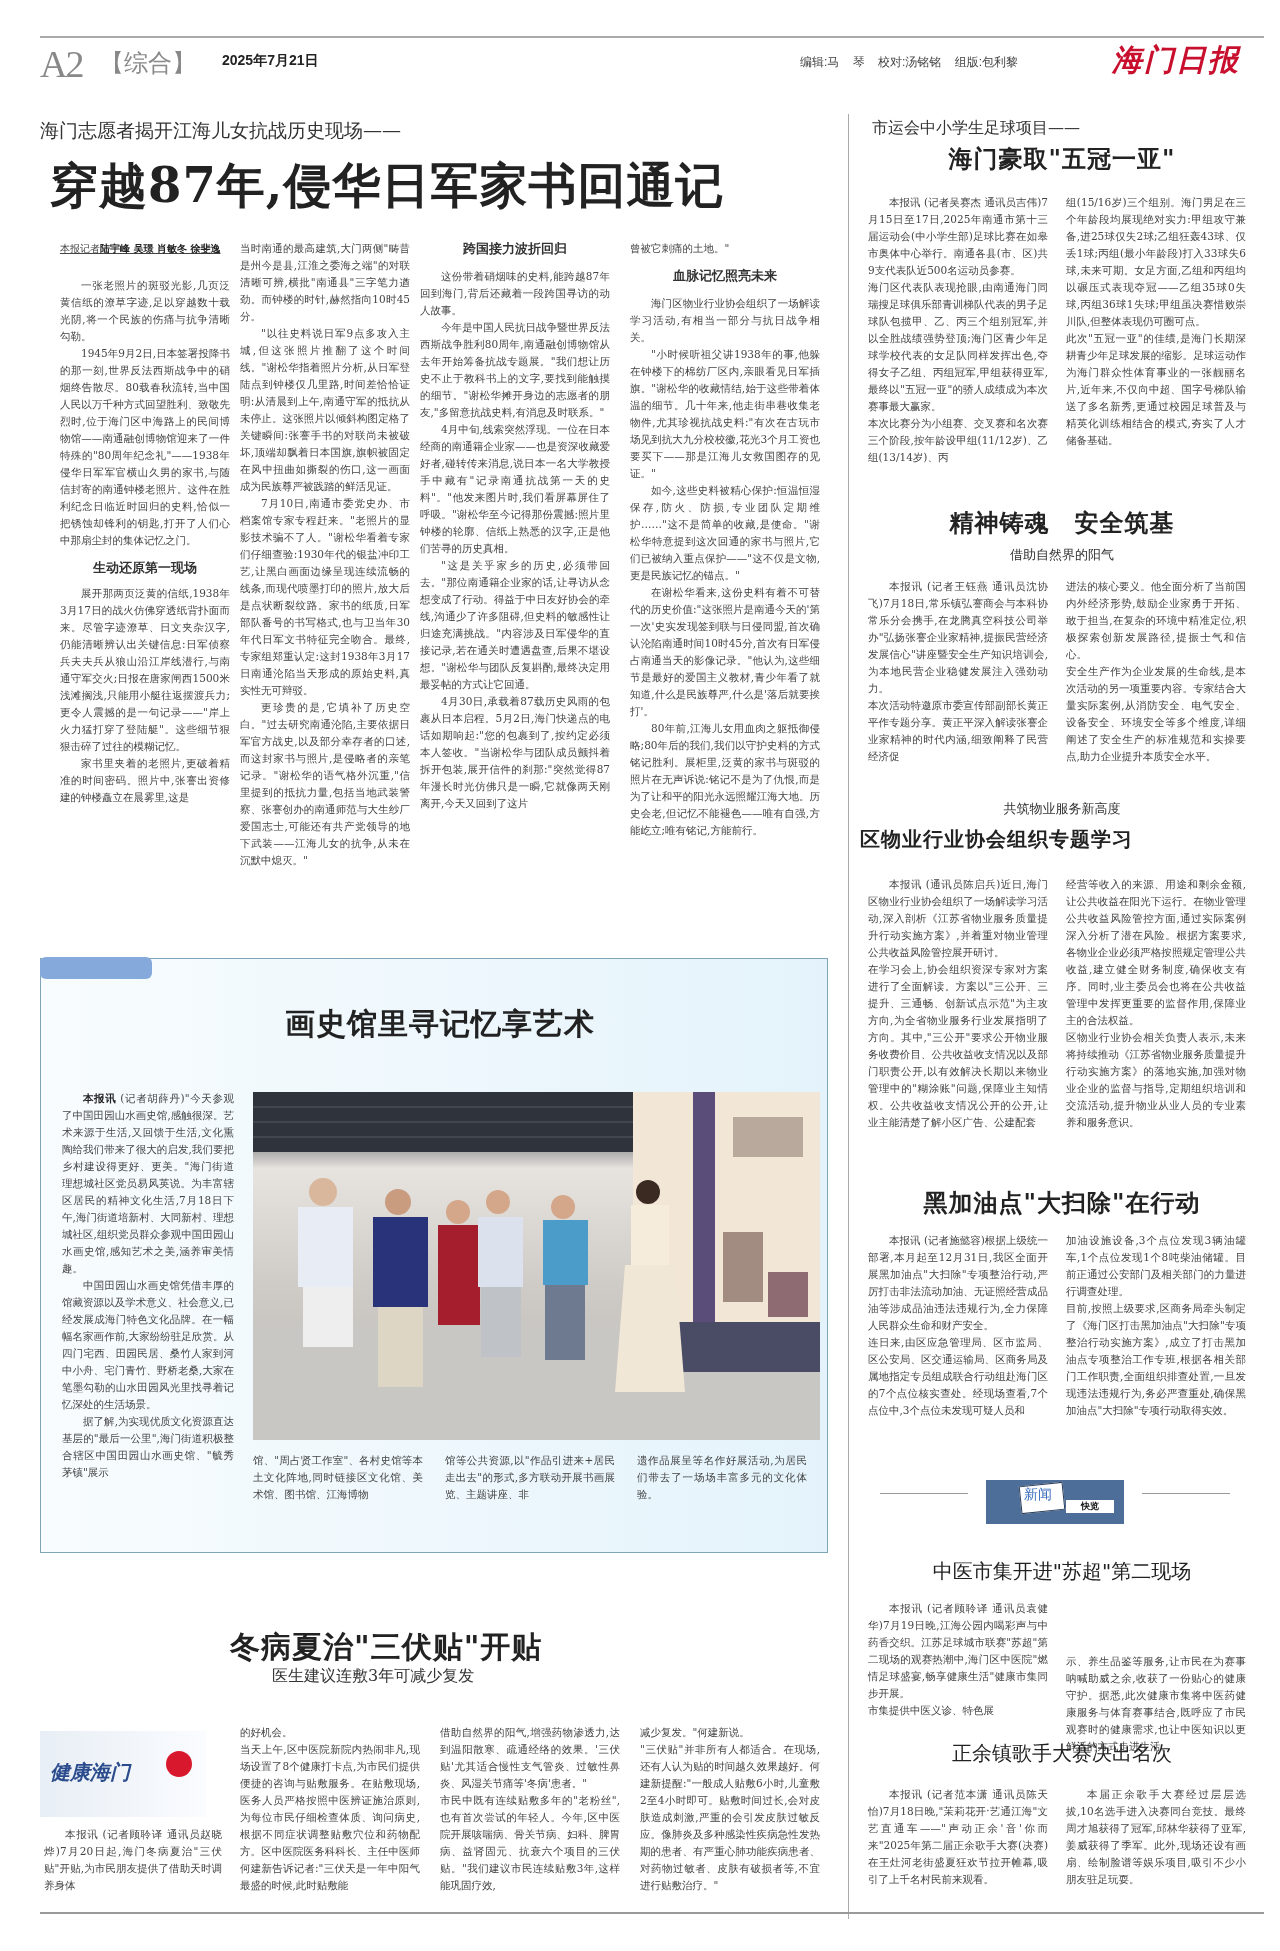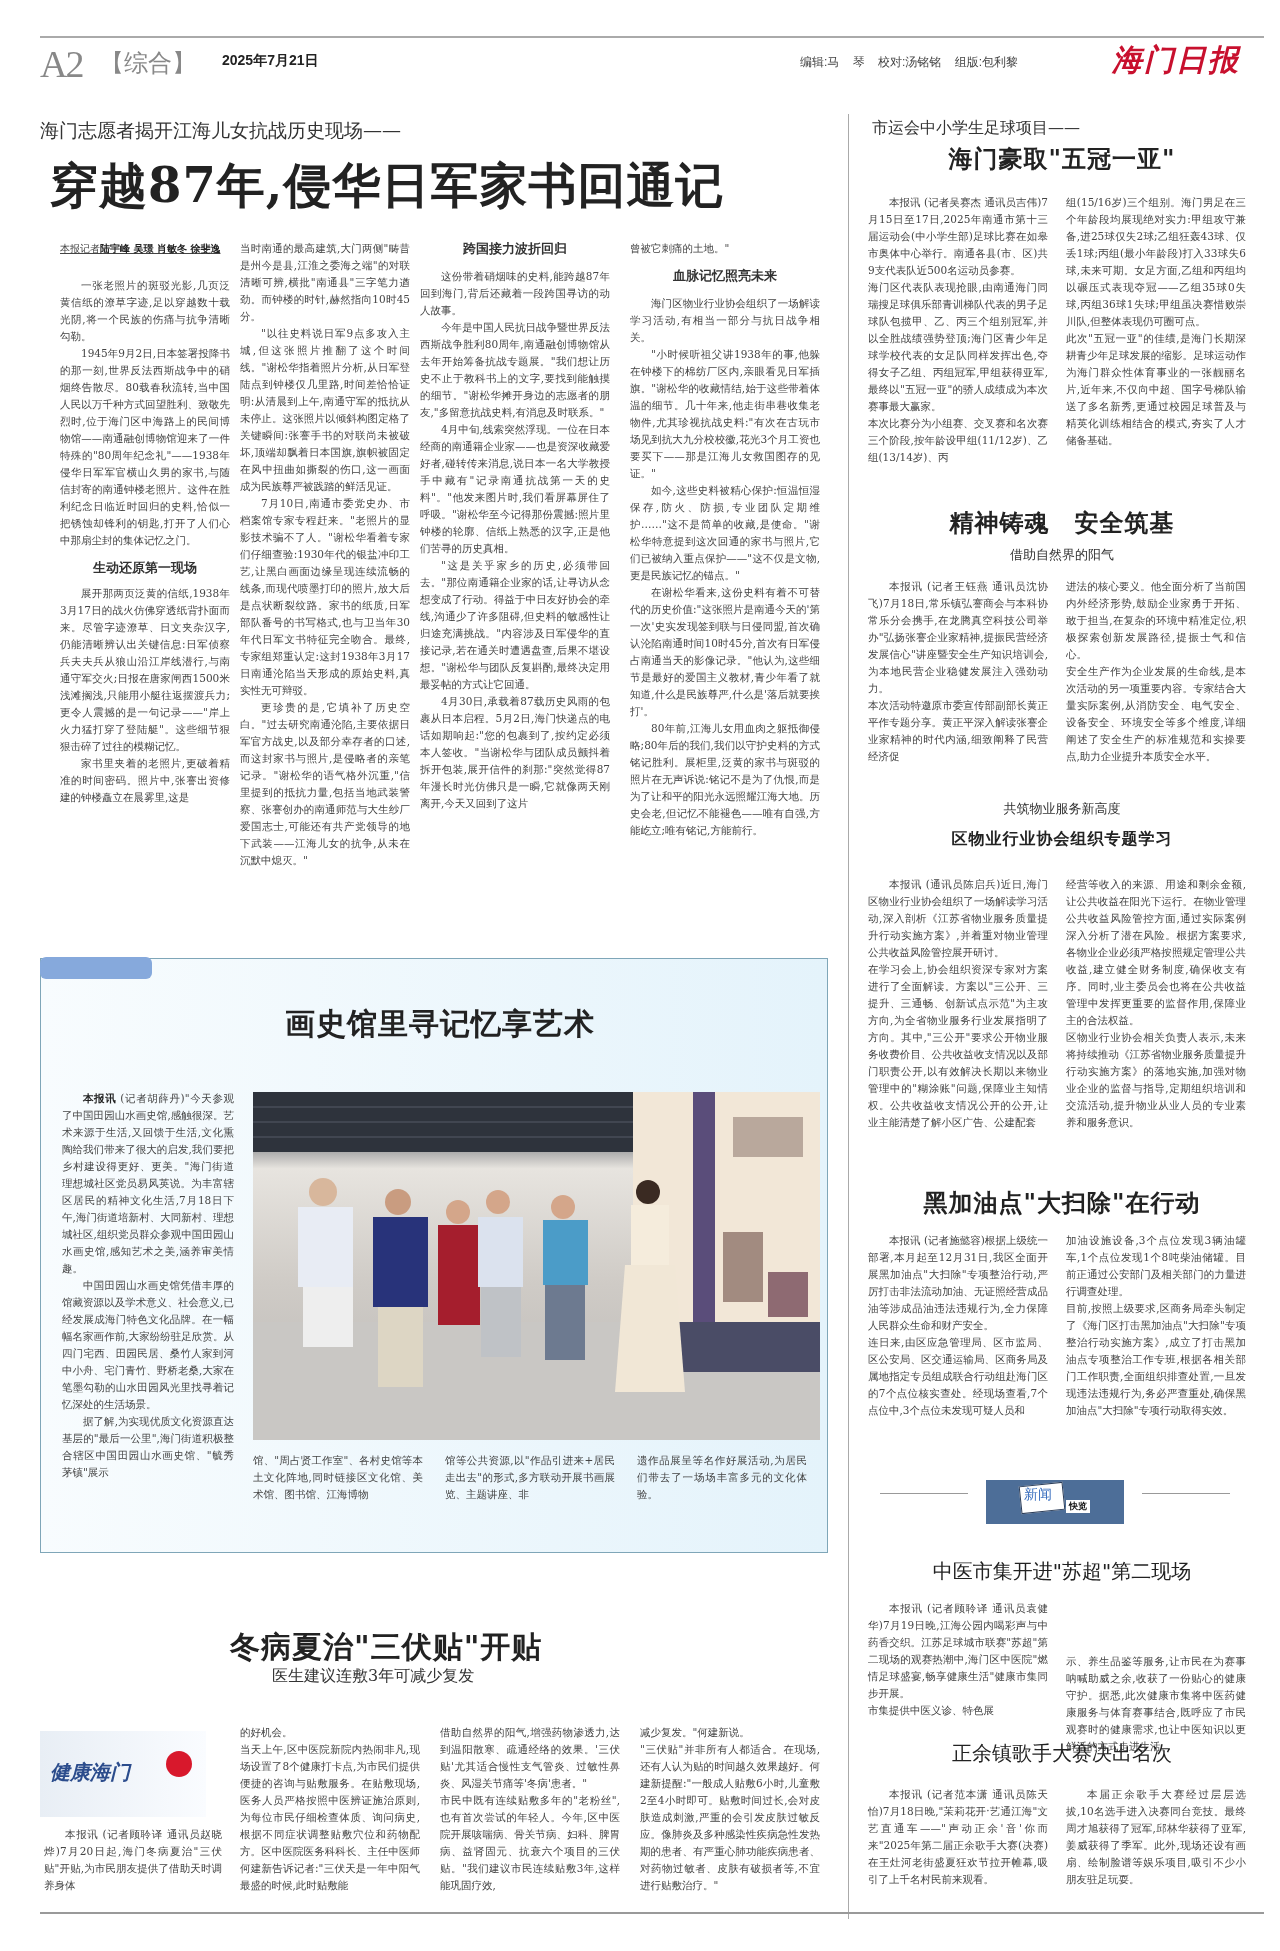--- a/index.html
+++ b/index.html
@@ -168,7 +168,7 @@
 安全生产作为企业发展的生命线,是本次活动的另一项重要内容。专家结合大量实际案例,从消防安全、电气安全、设备安全、环境安全等多个维度,详细阐述了安全生产的标准规范和实操要点,助力企业提升本质安全水平。</p></div>
 
 <div class="abs" style="left:860px;top:800px;width:404px;text-align:center;font-size:13px;color:#333">共筑物业服务新高度</div>
-<div class="abs headline" style="left:860px;top:822px;width:404px;text-align:center;font-size:16px;line-height:34px">区物业行业协会组织专题学习</div>
+<div class="abs headline" style="left:860px;top:822px;width:404px;text-align:left;font-size:20px;line-height:34px">区物业行业协会组织专题学习</div>
 <div class="col" style="left:868px;top:876px;width:180px;max-height:290px;overflow:hidden;white-space:pre-line"><p class="body">本报讯 (通讯员陈启兵)近日,海门区物业行业协会组织了一场解读学习活动,深入剖析《江苏省物业服务质量提升行动实施方案》,并着重对物业管理公共收益风险管控展开研讨。
 在学习会上,协会组织资深专家对方案进行了全面解读。方案以"三公开、三提升、三通畅、创新试点示范"为主攻方向,为全省物业服务行业发展指明了方向。其中,"三公开"要求公开物业服务收费价目、公共收益收支情况以及部门职责公开,以有效解决长期以来物业管理中的"糊涂账"问题,保障业主知情权。公共收益收支情况公开的公开,让业主能清楚了解小区广告、公建配套</p></div>
 <div class="col" style="left:1066px;top:876px;width:180px;max-height:290px;overflow:hidden;white-space:pre-line"><p class="body" style="text-indent:0">经营等收入的来源、用途和剩余金额,让公共收益在阳光下运行。在物业管理公共收益风险管控方面,通过实际案例深入分析了潜在风险。根据方案要求,各物业企业必须严格按照规定管理公共收益,建立健全财务制度,确保收支有序。同时,业主委员会也将在公共收益管理中发挥更重要的监督作用,保障业主的合法权益。

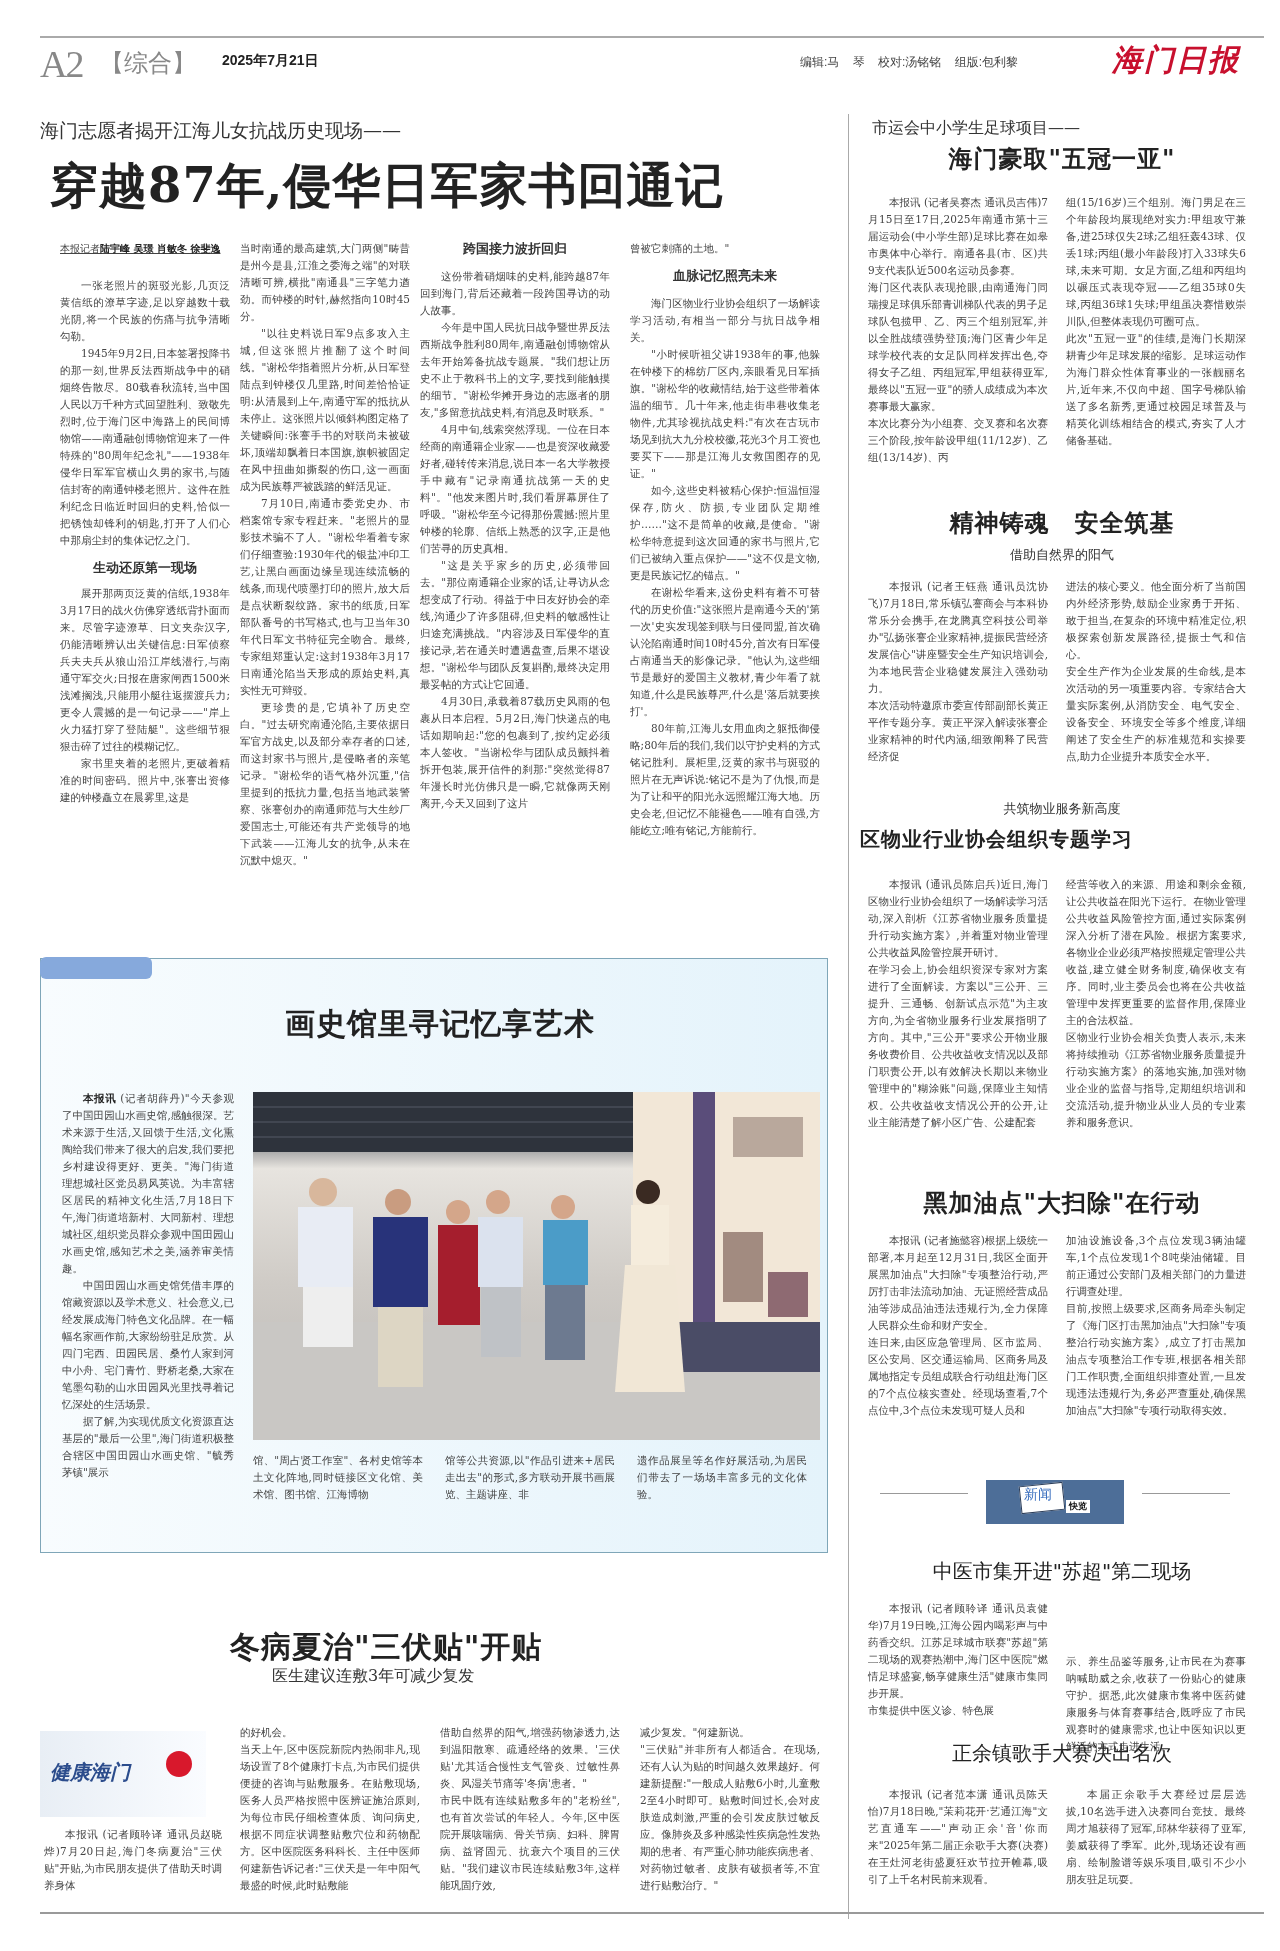--- a/index.html
+++ b/index.html
@@ -185,7 +185,7 @@
 <div class="badge">
   <div style="position:absolute;left:34px;top:4px;width:44px;height:28px;background:#fff;border:1px solid #2c3e5a;transform:rotate(-6deg)"></div>
   <span style="position:absolute;left:38px;top:6px;font-family:Liberation Mono, monospace;font-size:14px;color:#3a6fbf">新闻</span>
-  <span style="position:absolute;left:80px;top:20px;font-family:'DejaVu Sans',sans-serif;font-size:9px;font-weight:bold;color:#111;background:#fff;padding:0 3px">快览</span>
+  <span style="position:absolute;left:80px;top:20px;font-family:'DejaVu Sans',sans-serif;font-size:9px;font-weight:bold;color:#111;background:#fff;padding:0 15px">快览</span>
 </div>
 
 <div class="abs" style="left:860px;top:1556px;width:404px;text-align:center;font-family:'DejaVu Sans',sans-serif;font-size:20px;color:#222;line-height:30px">中医市集开进"苏超"第二现场</div>

